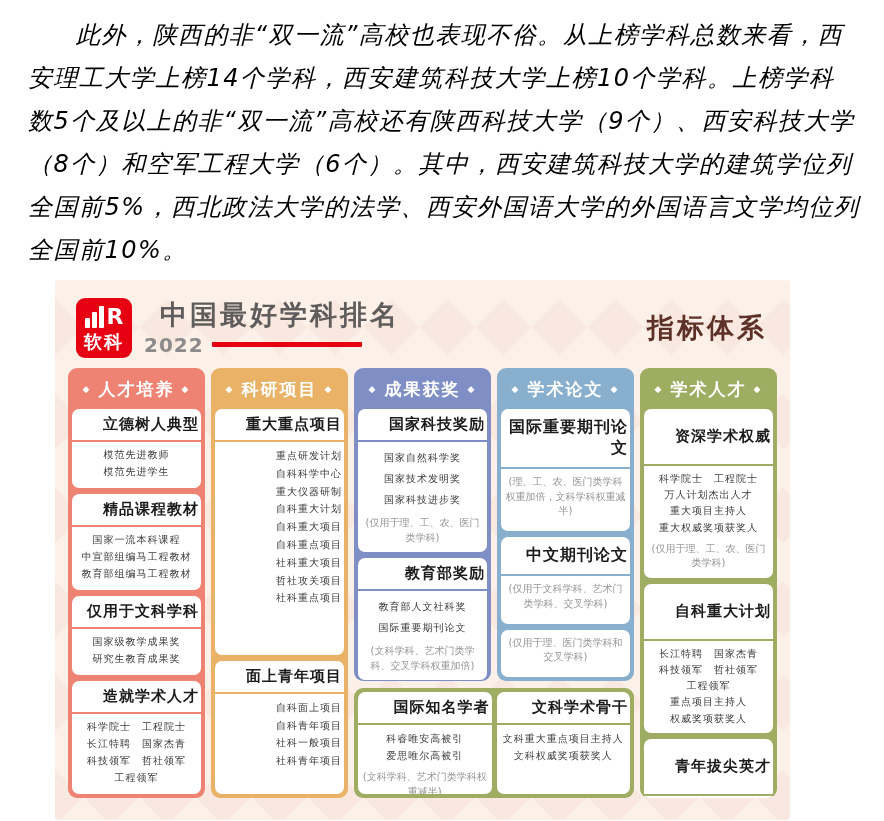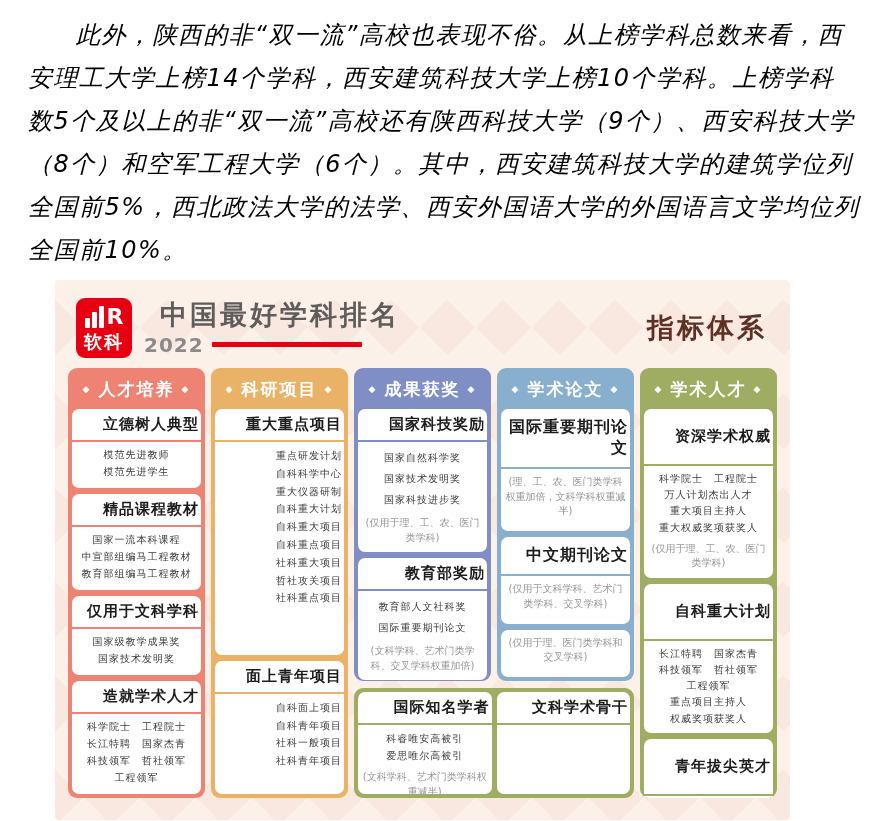--- a/index.html
+++ b/index.html
@@ -138,7 +138,7 @@
         <section class="sec">
           <h3 class="sec-title">仅用于文科学科</h3>
           <div class="sec-items">国家级教学成果奖
-国家技术发明奖</div>
+研究生教育成果奖</div>
         </section>
         <section class="sec">
           <h3 class="sec-title">造就学术人才</h3>

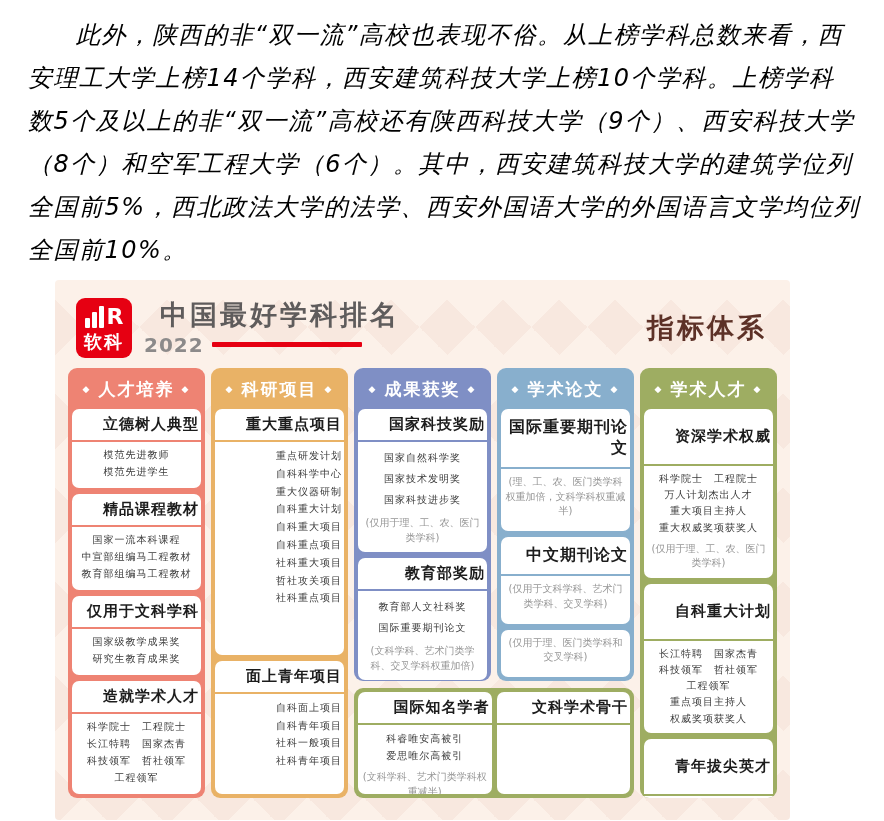--- a/index.html
+++ b/index.html
@@ -265,6 +265,8 @@
       </section>
       <section class="sec">
         <h3 class="sec-title">文科学术骨干</h3>
+        <div class="sec-items">文科重大重点项目主持人
+文科权威奖项获奖人</div>
 
       </section>
     </div>

